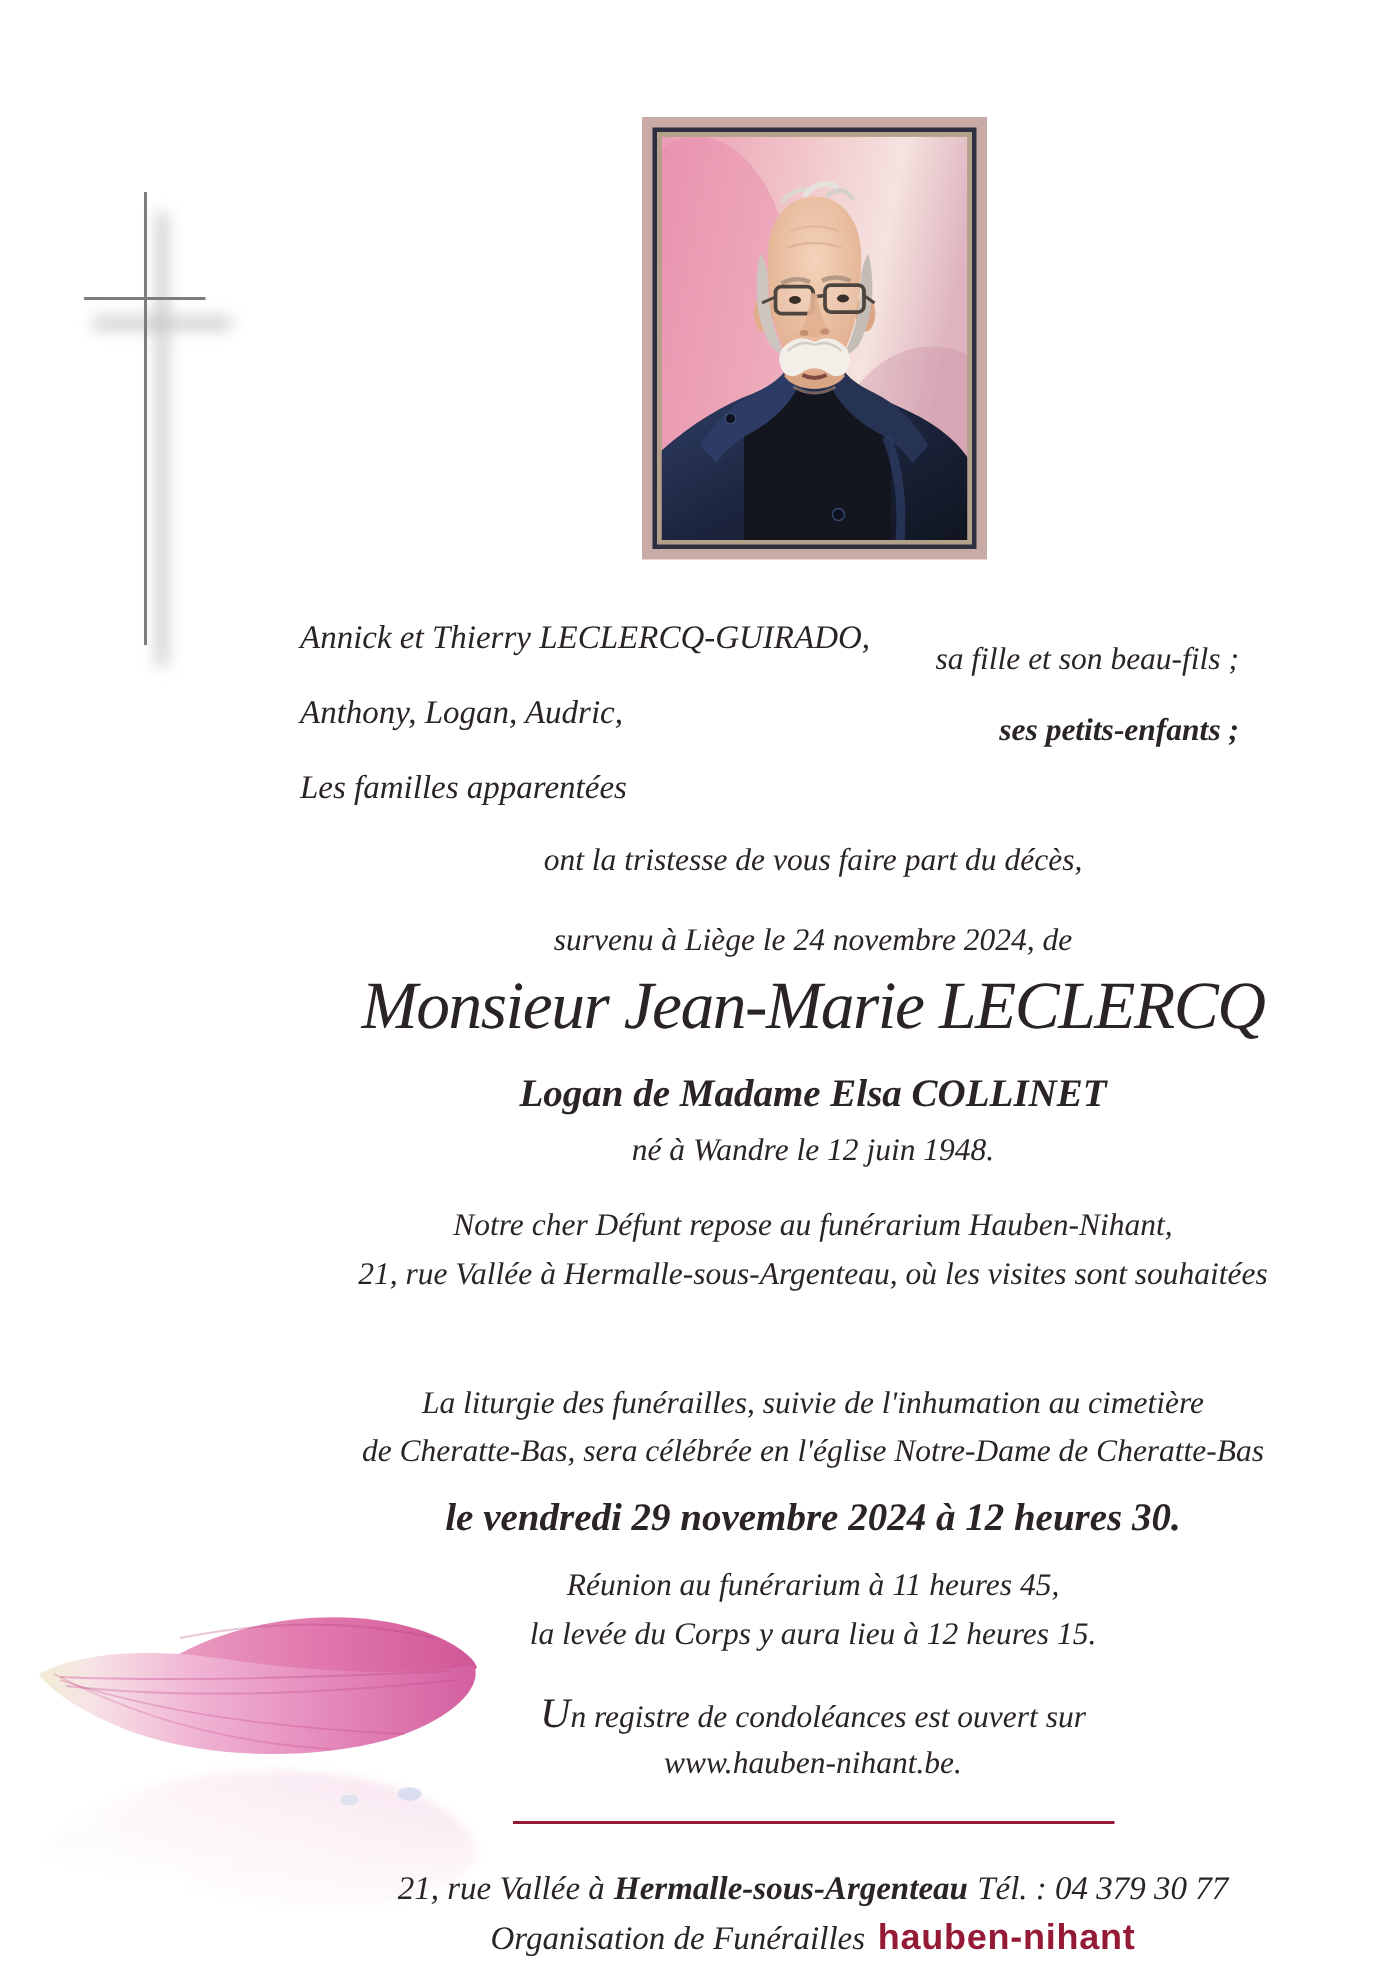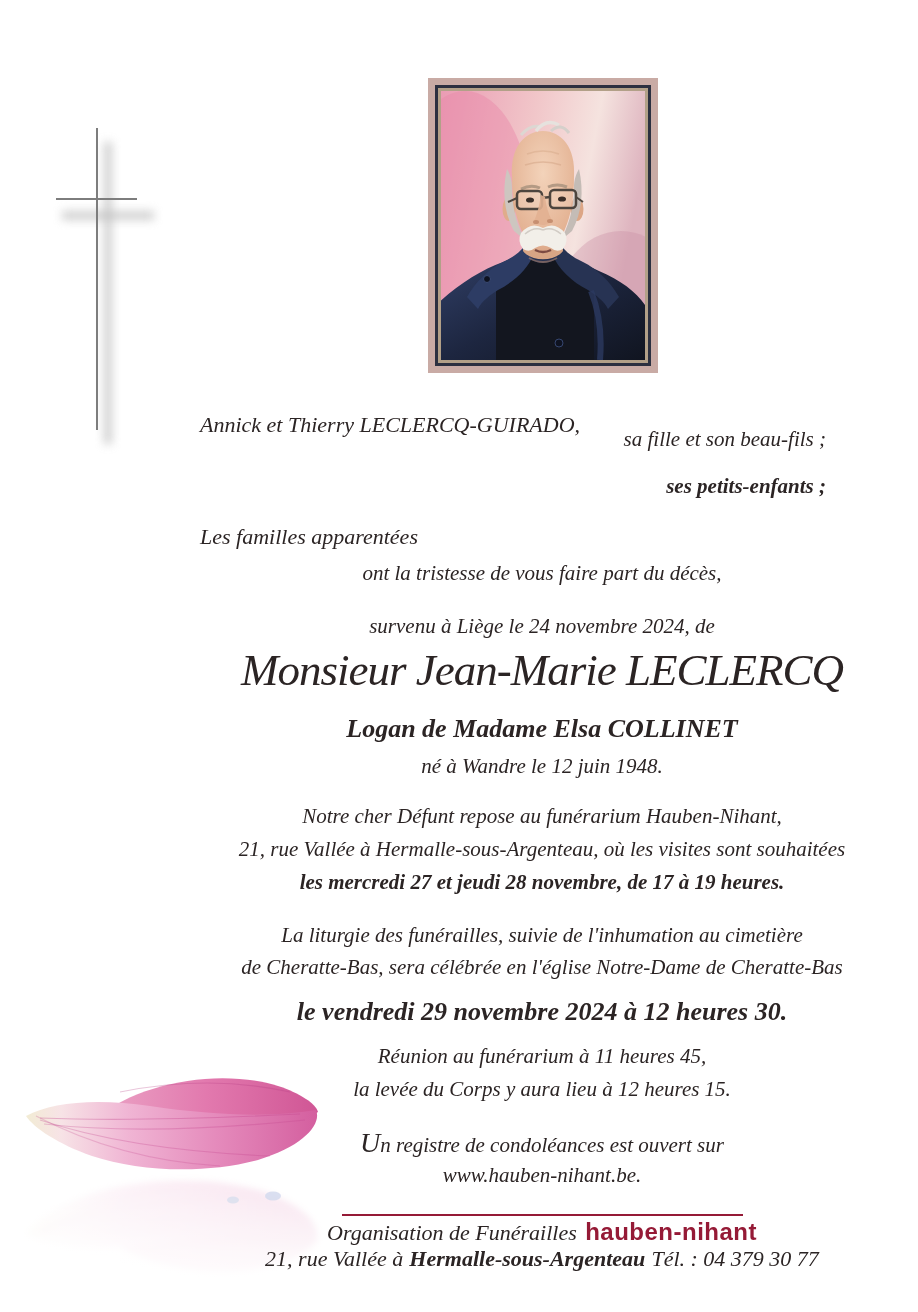--- a/index.html
+++ b/index.html
@@ -142,6 +142,7 @@
 
   <div class="fam-left" style="top:412px;">Annick et Thierry LECLERCQ-GUIRADO,</div>
   <div class="fam-right" style="top:416px;margin-top:11px;">sa fille et son beau-fils ;</div>
+  <div class="fam-left" style="top:462px;">Anthony, Logan, Audric,</div>
   <div class="fam-right" style="top:474px;font-weight:bold;">ses petits-enfants ;</div>
   <div class="fam-left" style="top:512px;margin-top:12px;">Les familles apparentées</div>
 

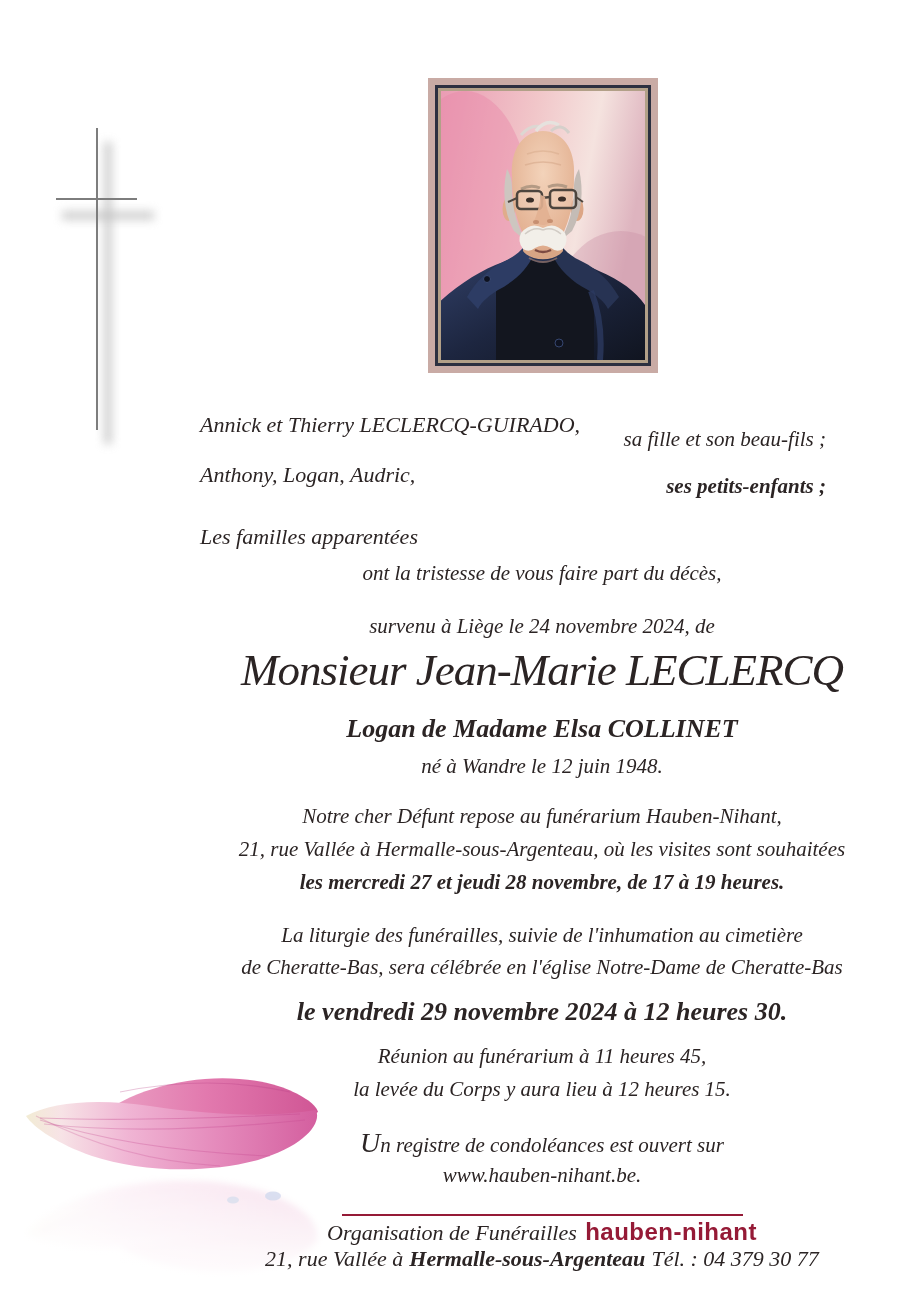--- a/index.html
+++ b/index.html
@@ -144,7 +144,7 @@
   <div class="fam-right" style="top:416px;margin-top:11px;">sa fille et son beau-fils ;</div>
   <div class="fam-left" style="top:462px;">Anthony, Logan, Audric,</div>
   <div class="fam-right" style="top:474px;font-weight:bold;">ses petits-enfants ;</div>
-  <div class="fam-left" style="top:512px;margin-top:12px;">Les familles apparentées</div>
+  <div class="fam-left" style="top:512px;">Les familles apparentées</div>
 
   <div class="line body-txt" style="top:561px;">ont la tristesse de vous faire part du décès,</div>
   <div class="line body-txt" style="top:594px;margin-top:20px;">survenu à Liège le 24 novembre 2024, de</div>

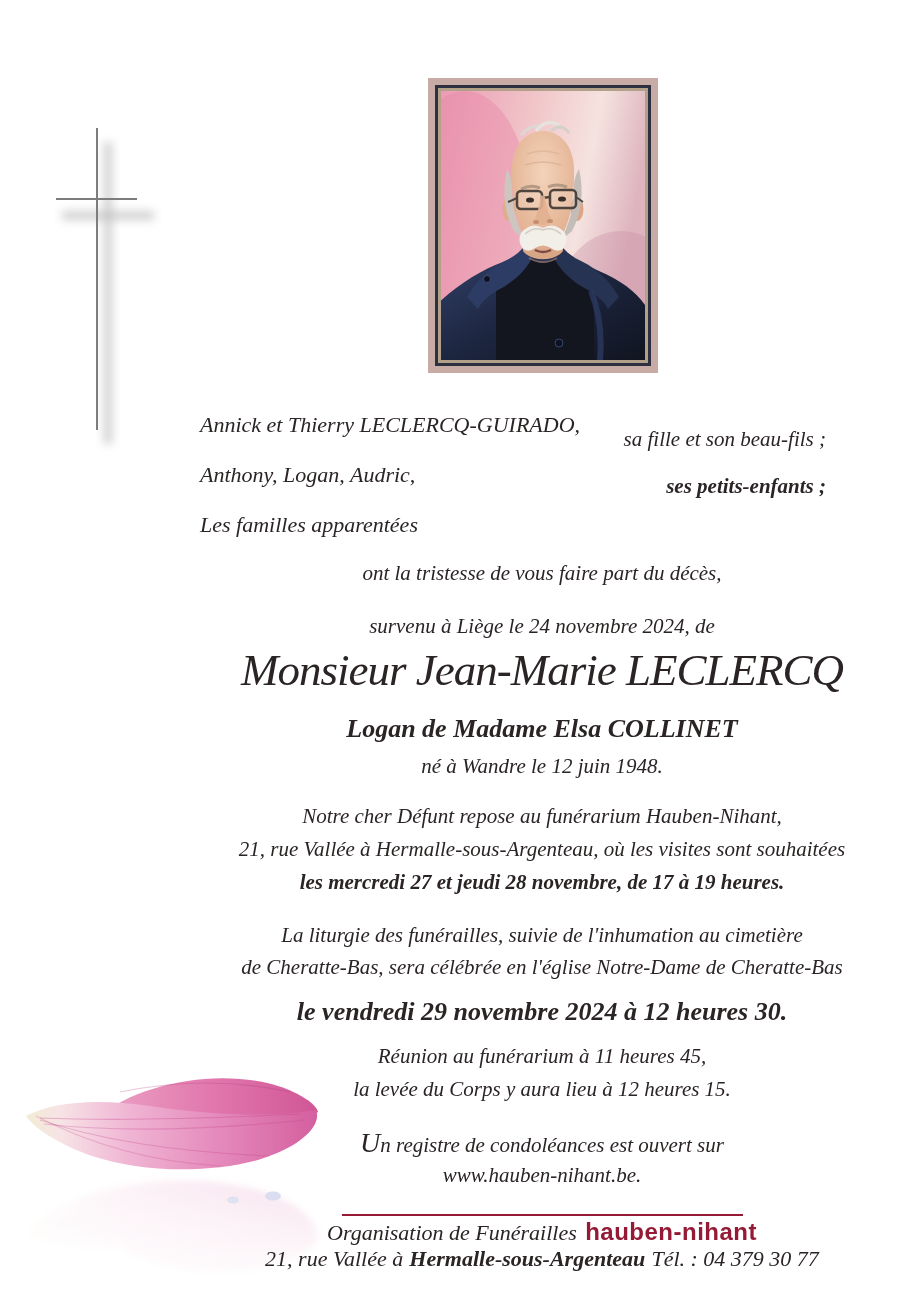--- a/index.html
+++ b/index.html
@@ -155,7 +155,6 @@
 
   <div class="line body-txt" style="top:804px;">Notre cher Défunt repose au funérarium Hauben-Nihant,</div>
   <div class="line body-txt" style="top:837px;">21, rue Vallée à Hermalle-sous-Argenteau, où les visites sont souhaitées</div>
-  <div class="line body-txt bold" style="top:870px;">les mercredi 27 et jeudi 28 novembre, de 17 à 19 heures.</div>
 
   <div class="line body-txt" style="top:923px;">La liturgie des funérailles, suivie de l'inhumation au cimetière</div>
   <div class="line body-txt" style="top:955px;">de Cheratte-Bas, sera célébrée en l'église Notre-Dame de Cheratte-Bas</div>

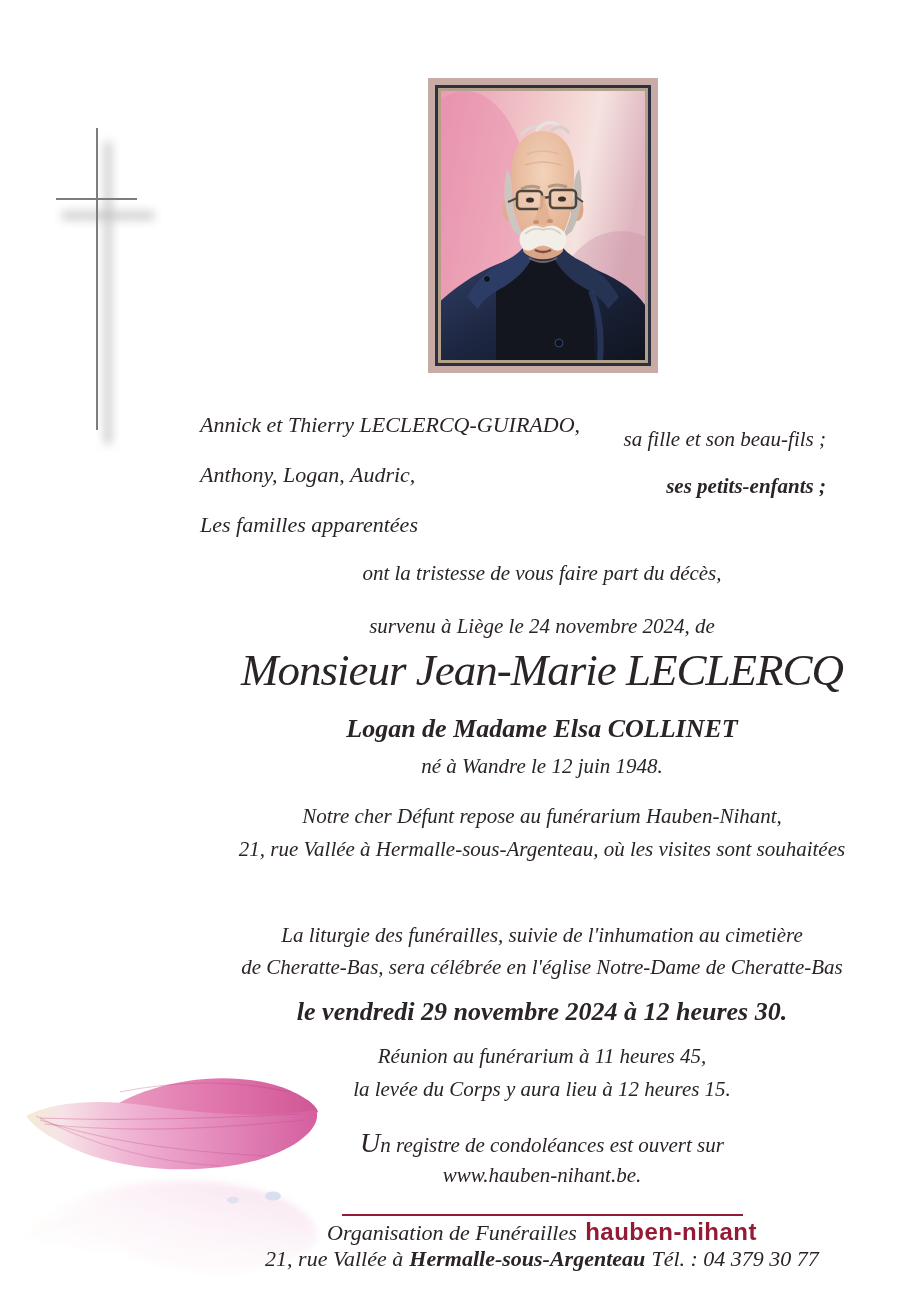--- a/index.html
+++ b/index.html
@@ -210,7 +210,7 @@
   </div>
 
   <div class="footer-rule"></div>
-  <div class="line footer-line" style="top:1218px;text-align:center;">
+  <div class="line footer-line" style="top:1278px;text-align:center;">
     <span>Organisation de Funérailles</span><span class="logo-name">hauben-nihant</span>
   </div>
   <div class="line footer-line" style="top:1246px;">

